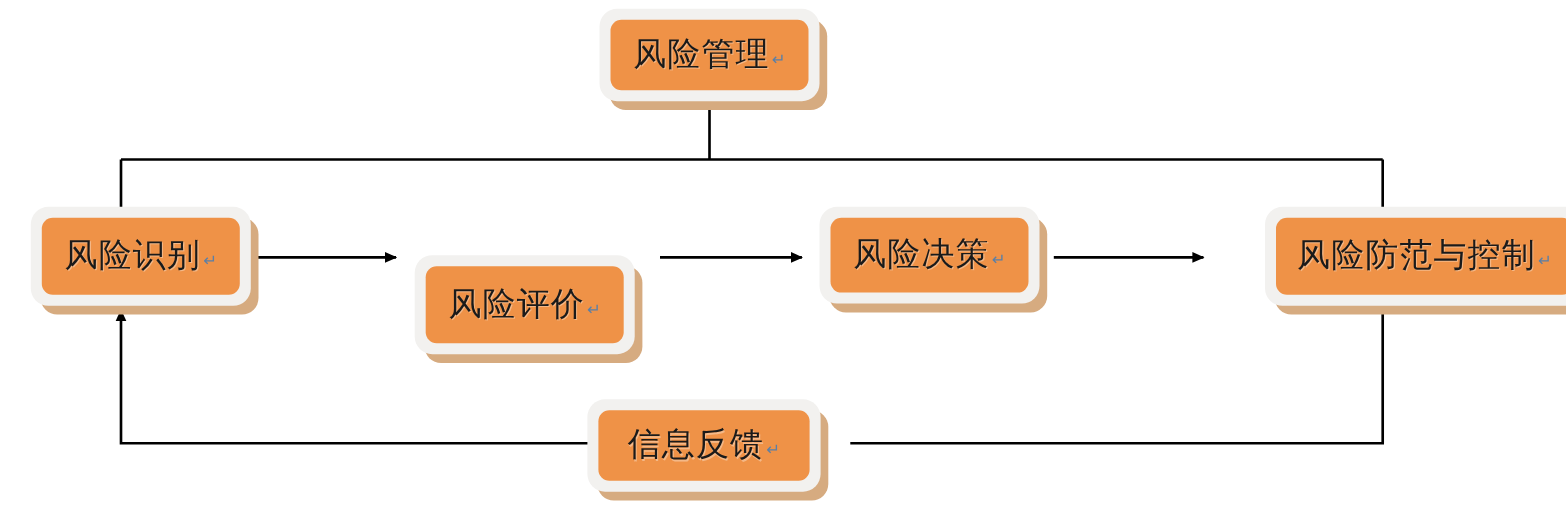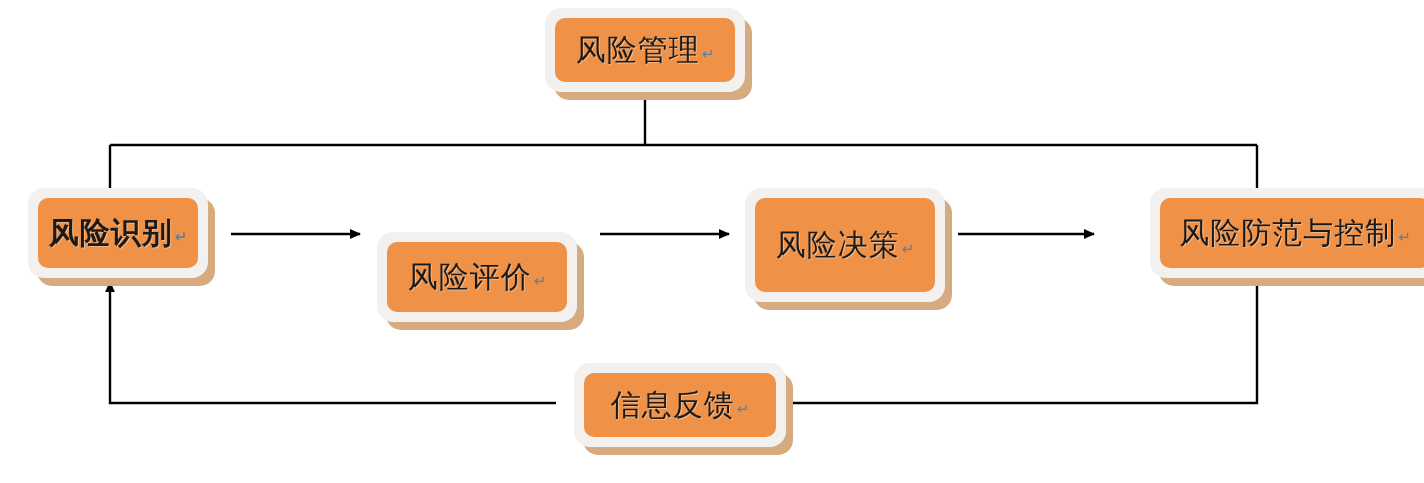--- a/index.html
+++ b/index.html
@@ -92,7 +92,7 @@
     </div>
   </div>
 
-  <div class="node" style="left:28px; top:188px; width:180px; height:90px;font-weight:bold;">
+  <div class="node" style="left:28px; top:188px; width:200px; height:90px;">
     <div class="node-inner">
       <span class="node-label">风险识别</span>
       <span class="pilcrow">↵</span>

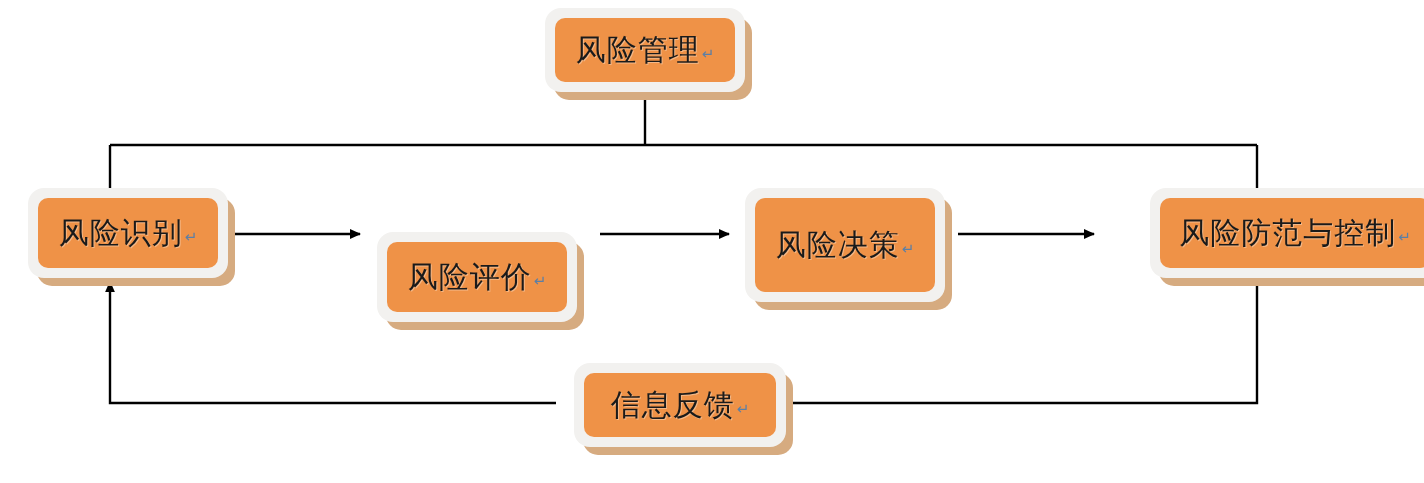--- a/index.html
+++ b/index.html
@@ -106,7 +106,7 @@
     </div>
   </div>
 
-  <div class="node" style="left:745px; top:188px; width:200px; height:114px;">
+  <div class="node" style="left:745px; top:188px; width:200px; height:88px;">
     <div class="node-inner">
       <span class="node-label">风险决策</span>
       <span class="pilcrow">↵</span>

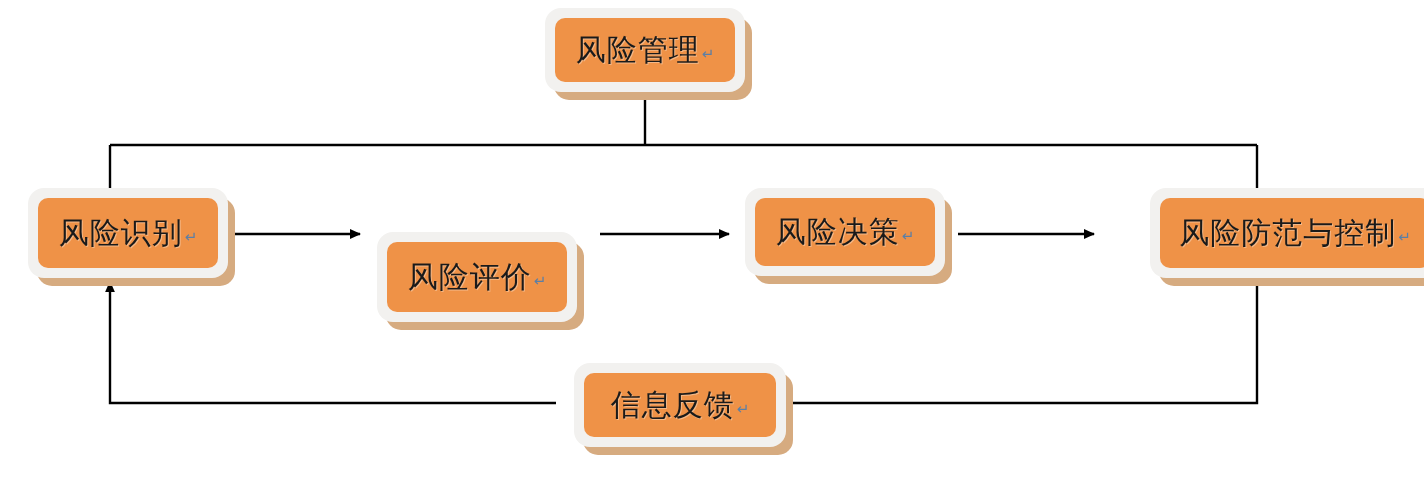--- a/index.html
+++ b/index.html
@@ -120,7 +120,7 @@
     </div>
   </div>
 
-  <div class="node" style="left:574px; top:363px; width:212px; height:84px;">
+  <div class="node" style="left:534px; top:363px; width:212px; height:84px;">
     <div class="node-inner">
       <span class="node-label">信息反馈</span>
       <span class="pilcrow">↵</span>

